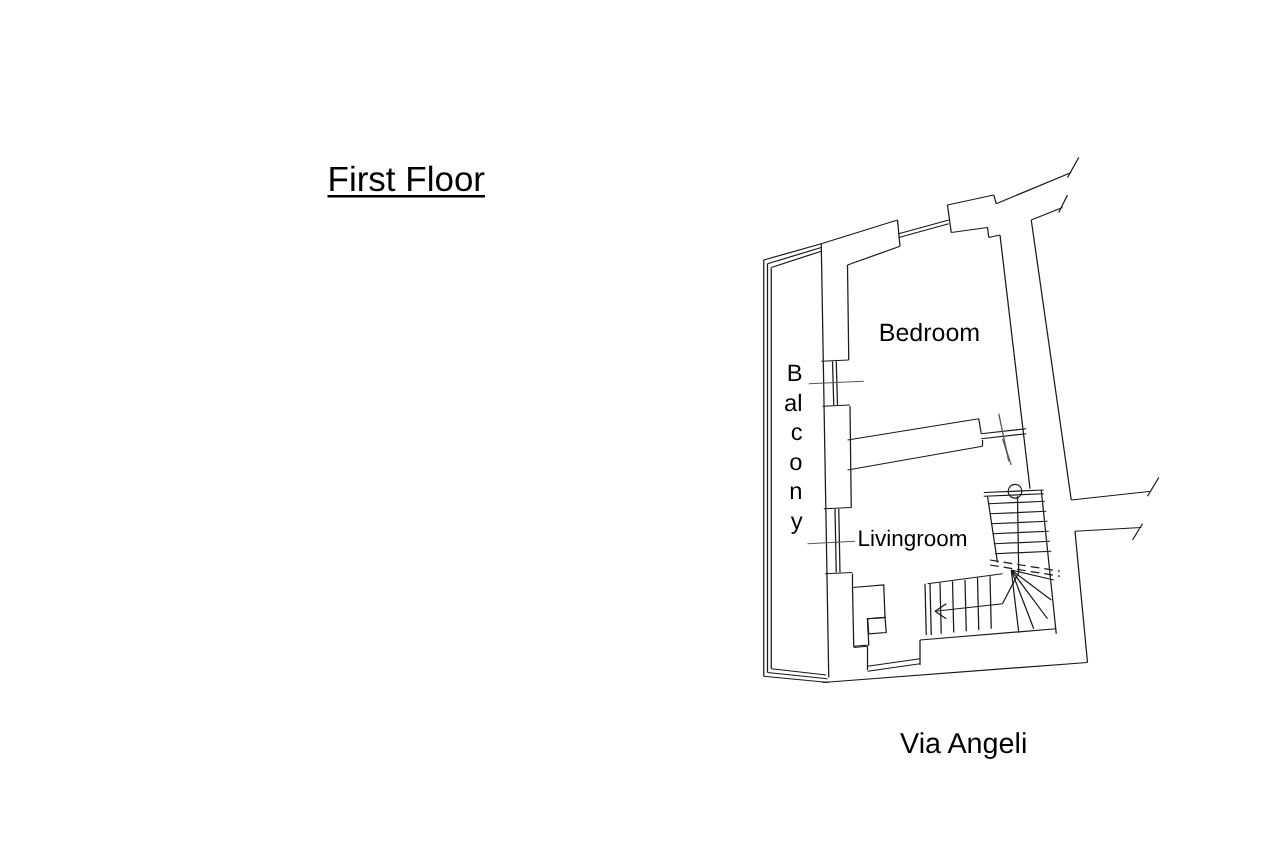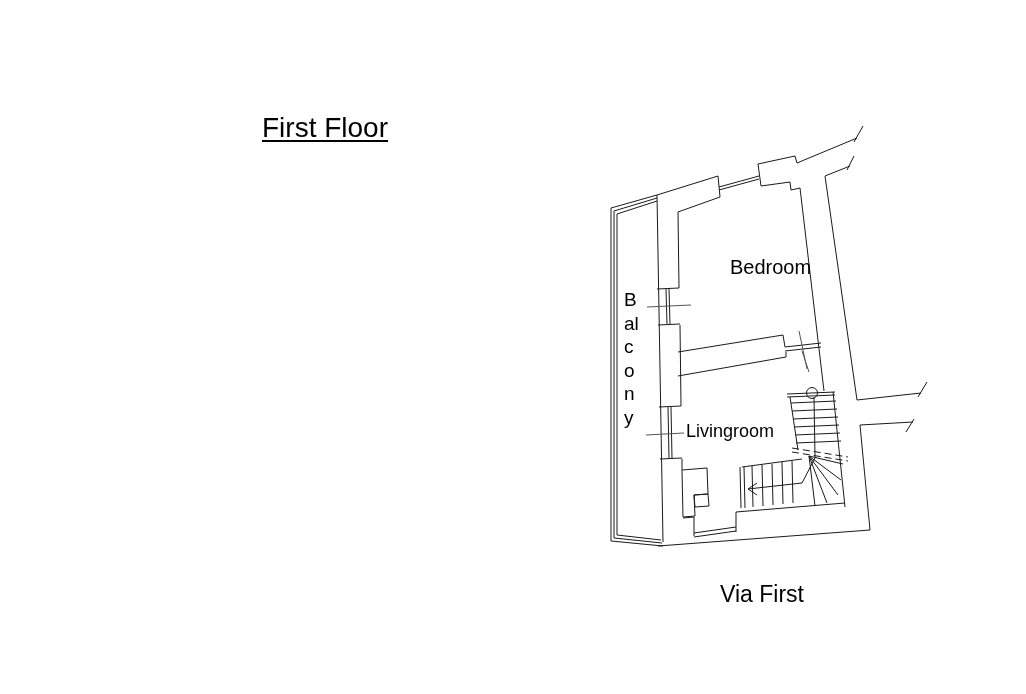--- a/index.html
+++ b/index.html
@@ -14,7 +14,7 @@
   .plan-svg{position:absolute;left:0;top:0;}
   .lbl{position:absolute;white-space:nowrap;}
   .title{
-    left:262px;top:112px;
+    left:262px;top:128px;
     font-size:28px;
     text-decoration:underline;
     text-underline-offset:3px;

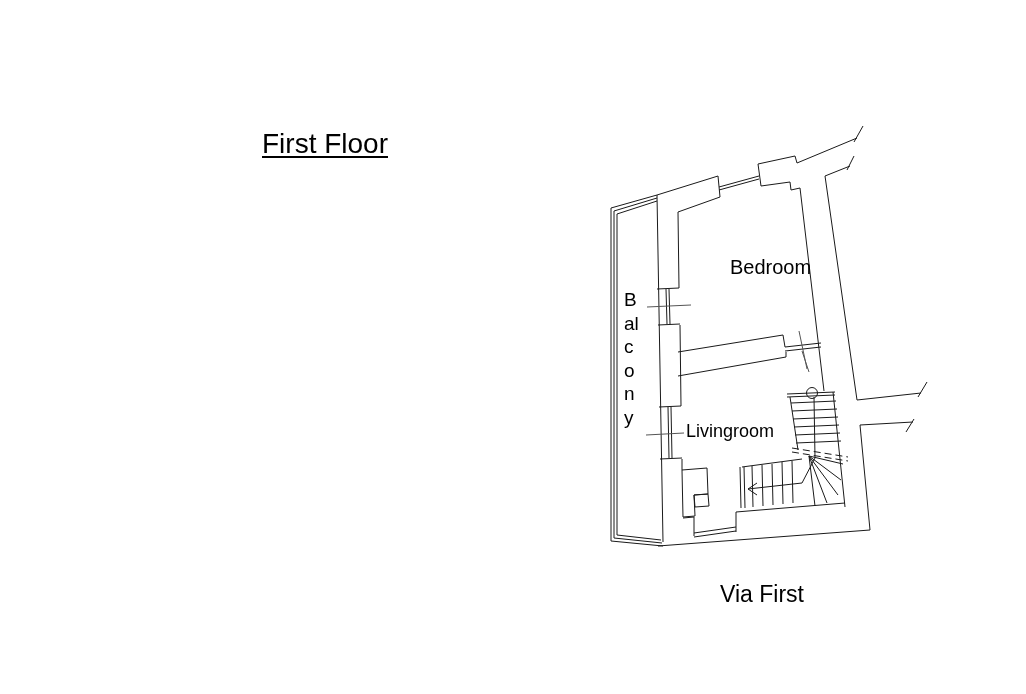--- a/index.html
+++ b/index.html
@@ -20,7 +20,7 @@
     text-underline-offset:3px;
     text-align:right;
   }
-  .bedroom{left:730px;top:256px;font-size:20px;}
+  .bedroom{left:703px;top:256px;font-size:20px;}
   .livingroom{left:686px;top:421px;font-size:18px;}
   .street{left:720px;top:581px;font-size:23px;}
   .balcony{

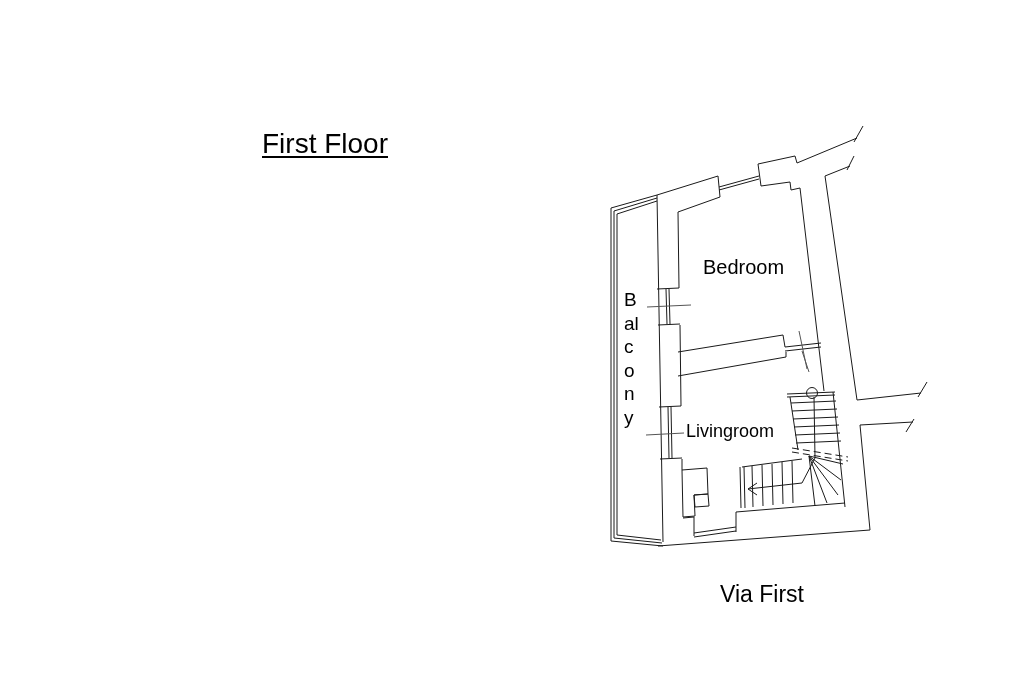--- a/index.html
+++ b/index.html
@@ -28,7 +28,7 @@
     width:18px;
     font-size:19px;
     line-height:23.5px;
-    text-align:left;
+    text-align:right;
     word-break:break-all;
     white-space:normal;
   }

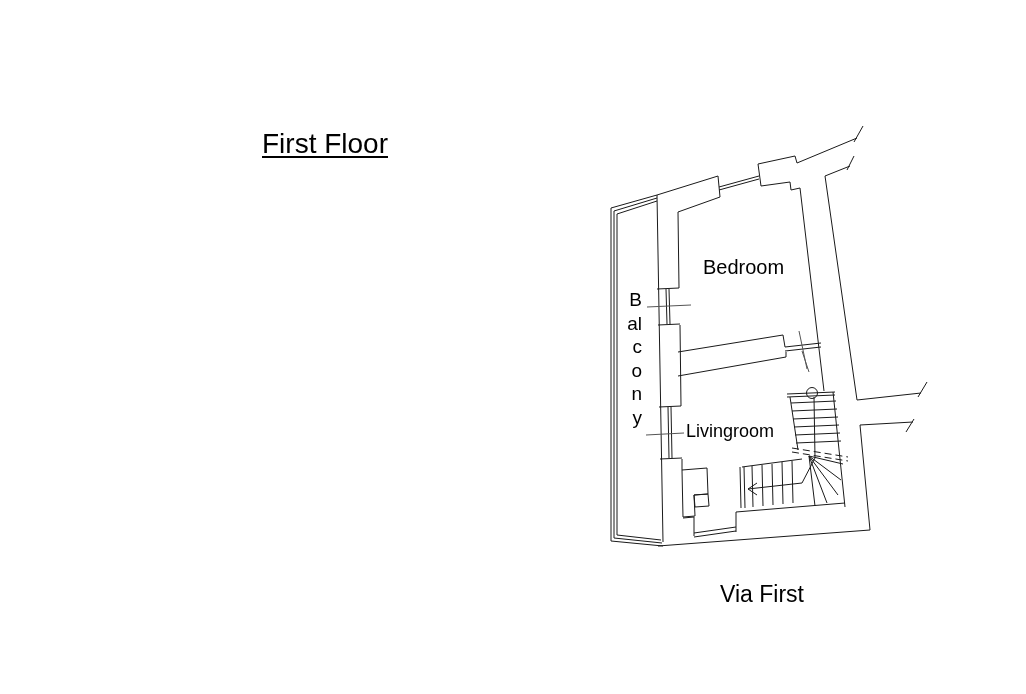--- a/index.html
+++ b/index.html
@@ -145,7 +145,7 @@
   <div class="lbl bedroom">Bedroom</div>
   <div class="lbl livingroom">Livingroom</div>
   <div class="lbl balcony">Balcony</div>
-  <div class="lbl street">Via First</div>
+  <div class="lbl street">Via Angeli</div>
 
 </div>
 

